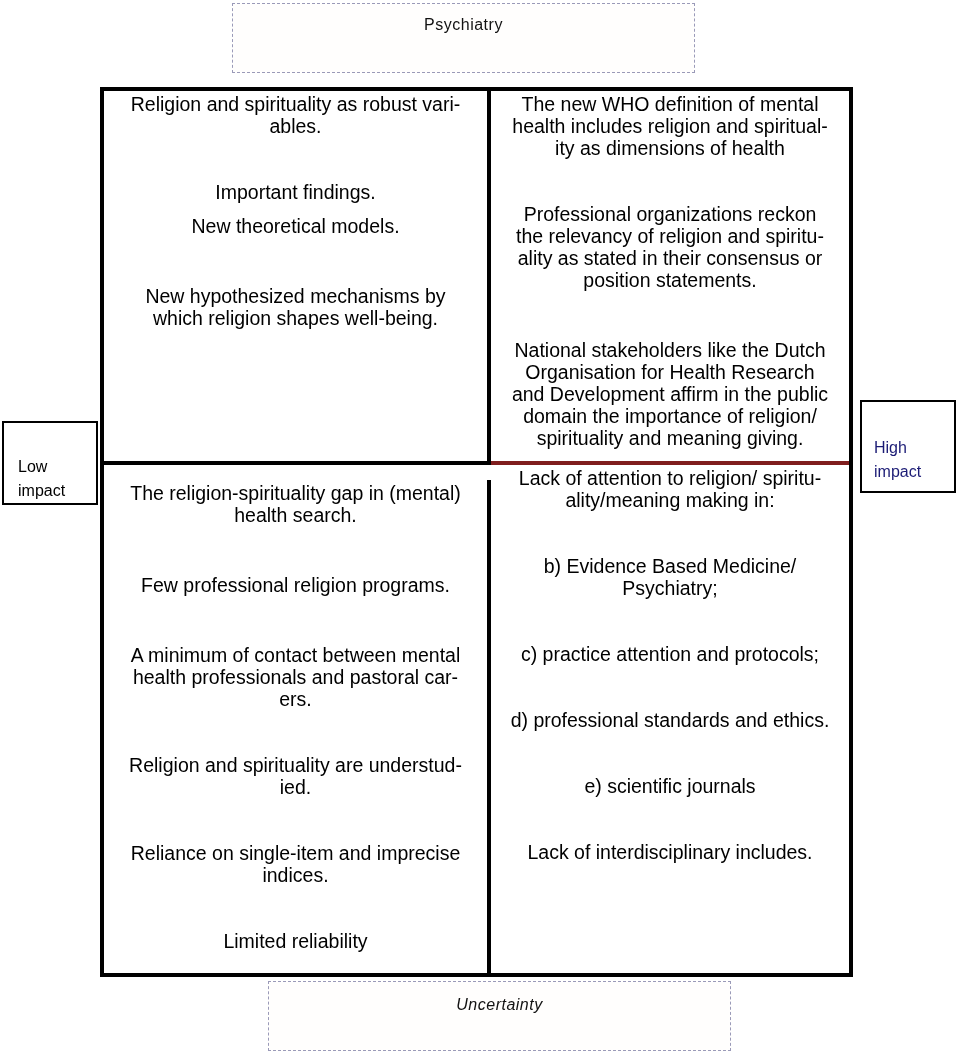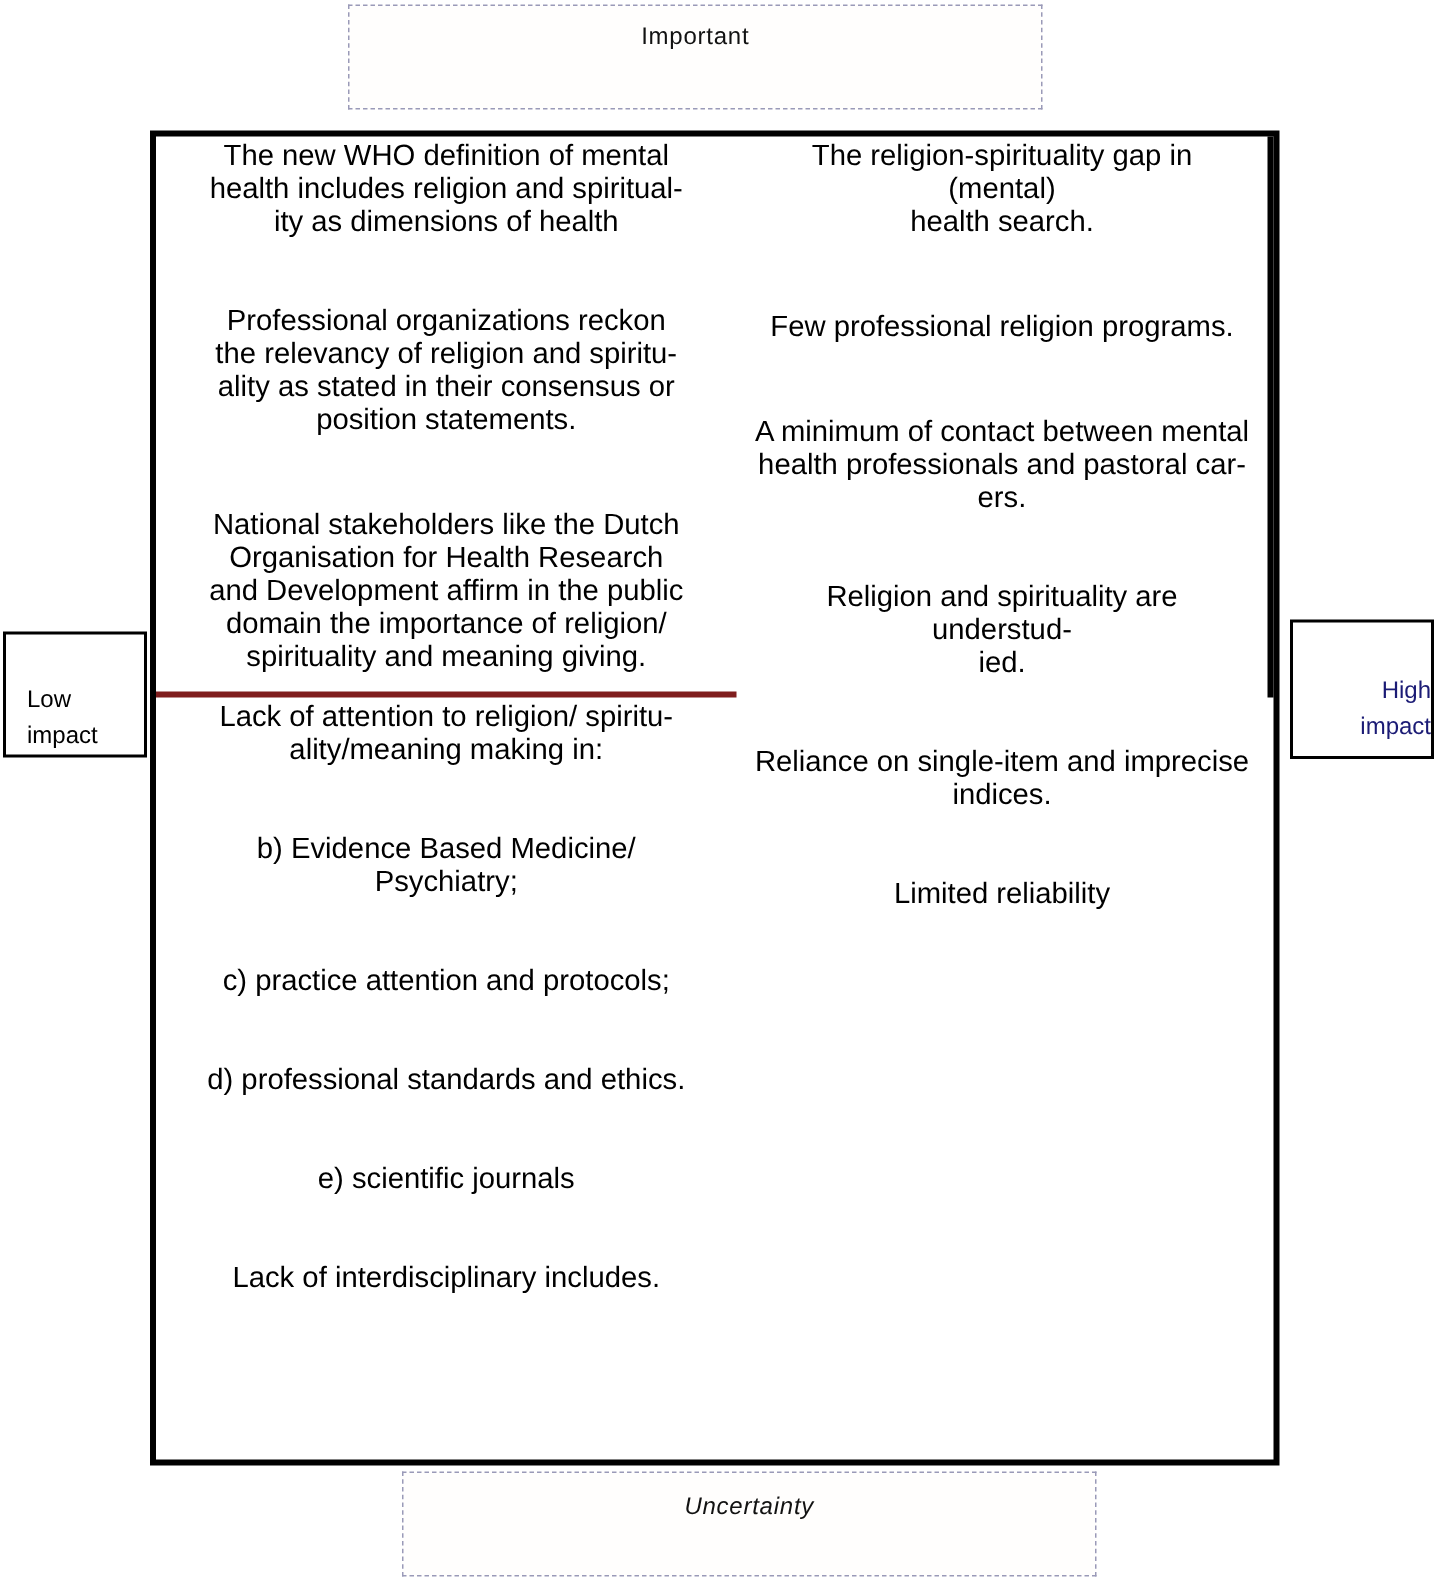--- a/index.html
+++ b/index.html
@@ -51,7 +51,7 @@
 <div class="canvas">
 
   <div class="dashed-box certainty">
-    <span>Important</span>
+    <span>Psychiatry</span>
   </div>
 
   <div class="main-grid">

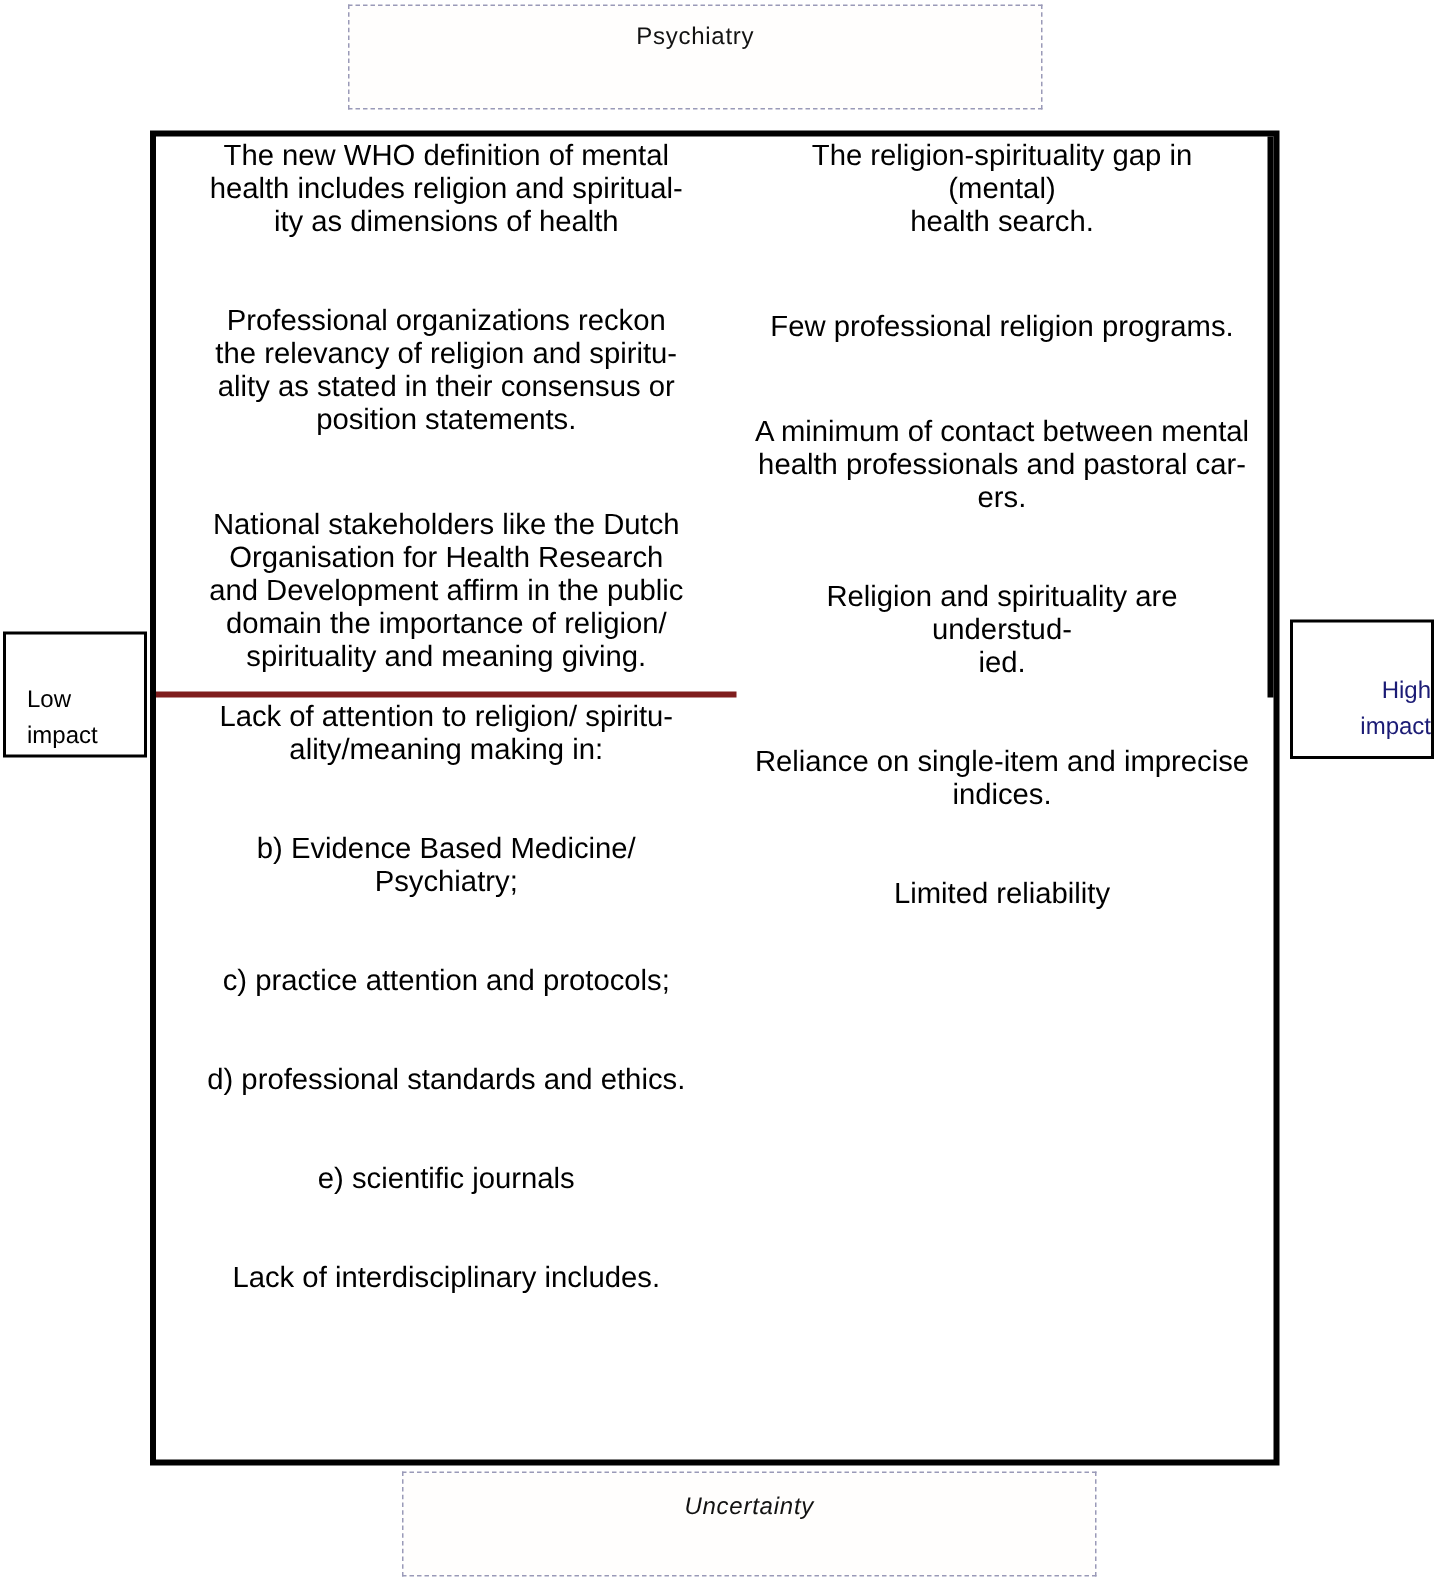--- a/index.html
+++ b/index.html
@@ -56,6 +56,14 @@
 
   <div class="main-grid">
 
+    <div class="quad q-tl">
+      <p class="para">Religion and spirituality as robust vari-
+ables.</p>
+      <p class="para gap">Important findings.</p>
+      <p class="para gap-s">New theoretical models.</p>
+      <p class="para gap-l">New hypothesized mechanisms by
+which religion shapes well-being.</p>
+    </div>
 
     <div class="quad q-tr">
       <p class="para">The new WHO definition of mental

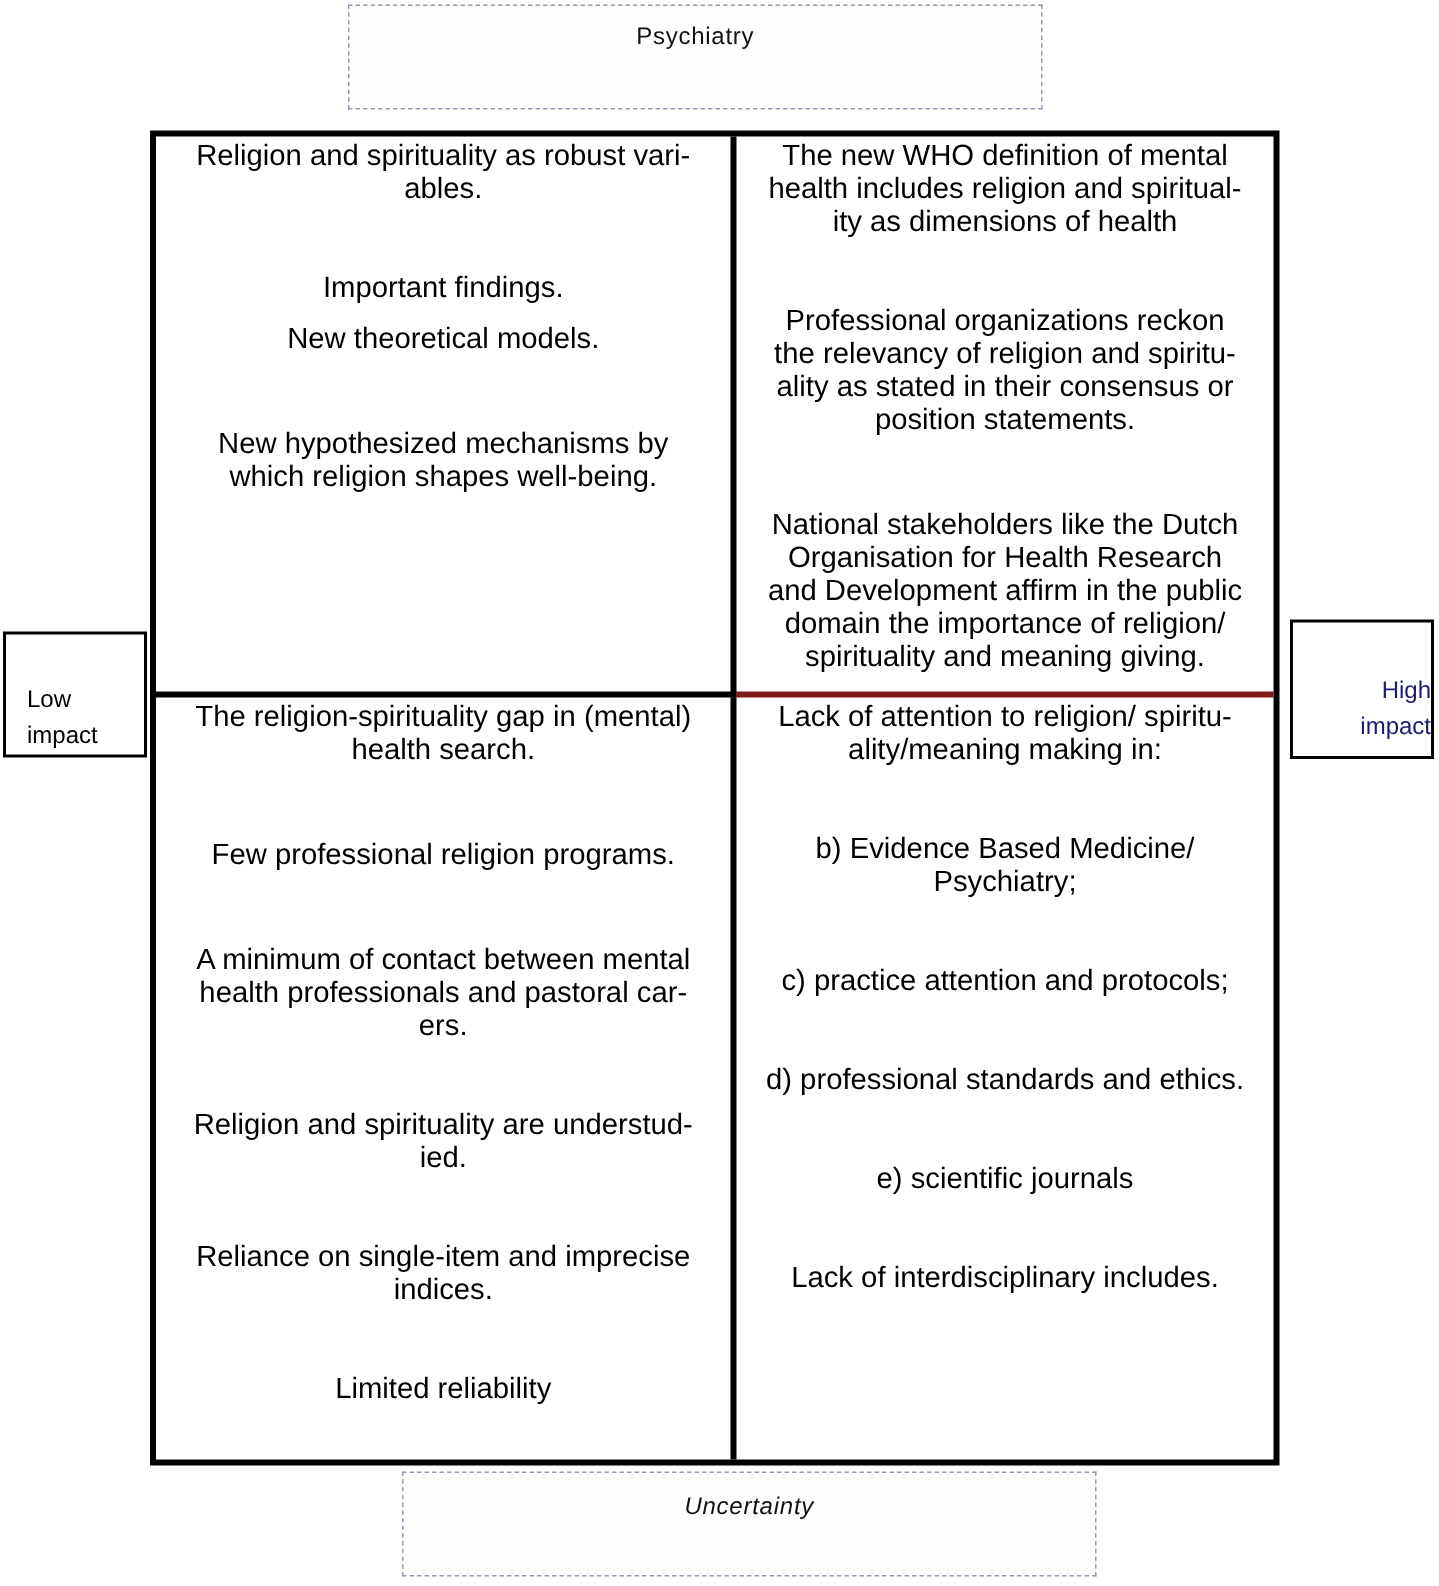--- a/index.html
+++ b/index.html
@@ -24,7 +24,7 @@
     white-space:pre-line; text-align:left;
   }
   .low  { left:2px;   top:421px; width:96px; height:84px; padding:8px 0 0 14px; }
-  .high { left:860px; top:413px; width:96px; height:93px; padding:10px 0 0 12px; color:#1b1b75;text-align:right; }
+  .high { left:860px; top:400px; width:96px; height:93px; padding:10px 0 0 12px; color:#1b1b75; }
 
   
   .main-grid {

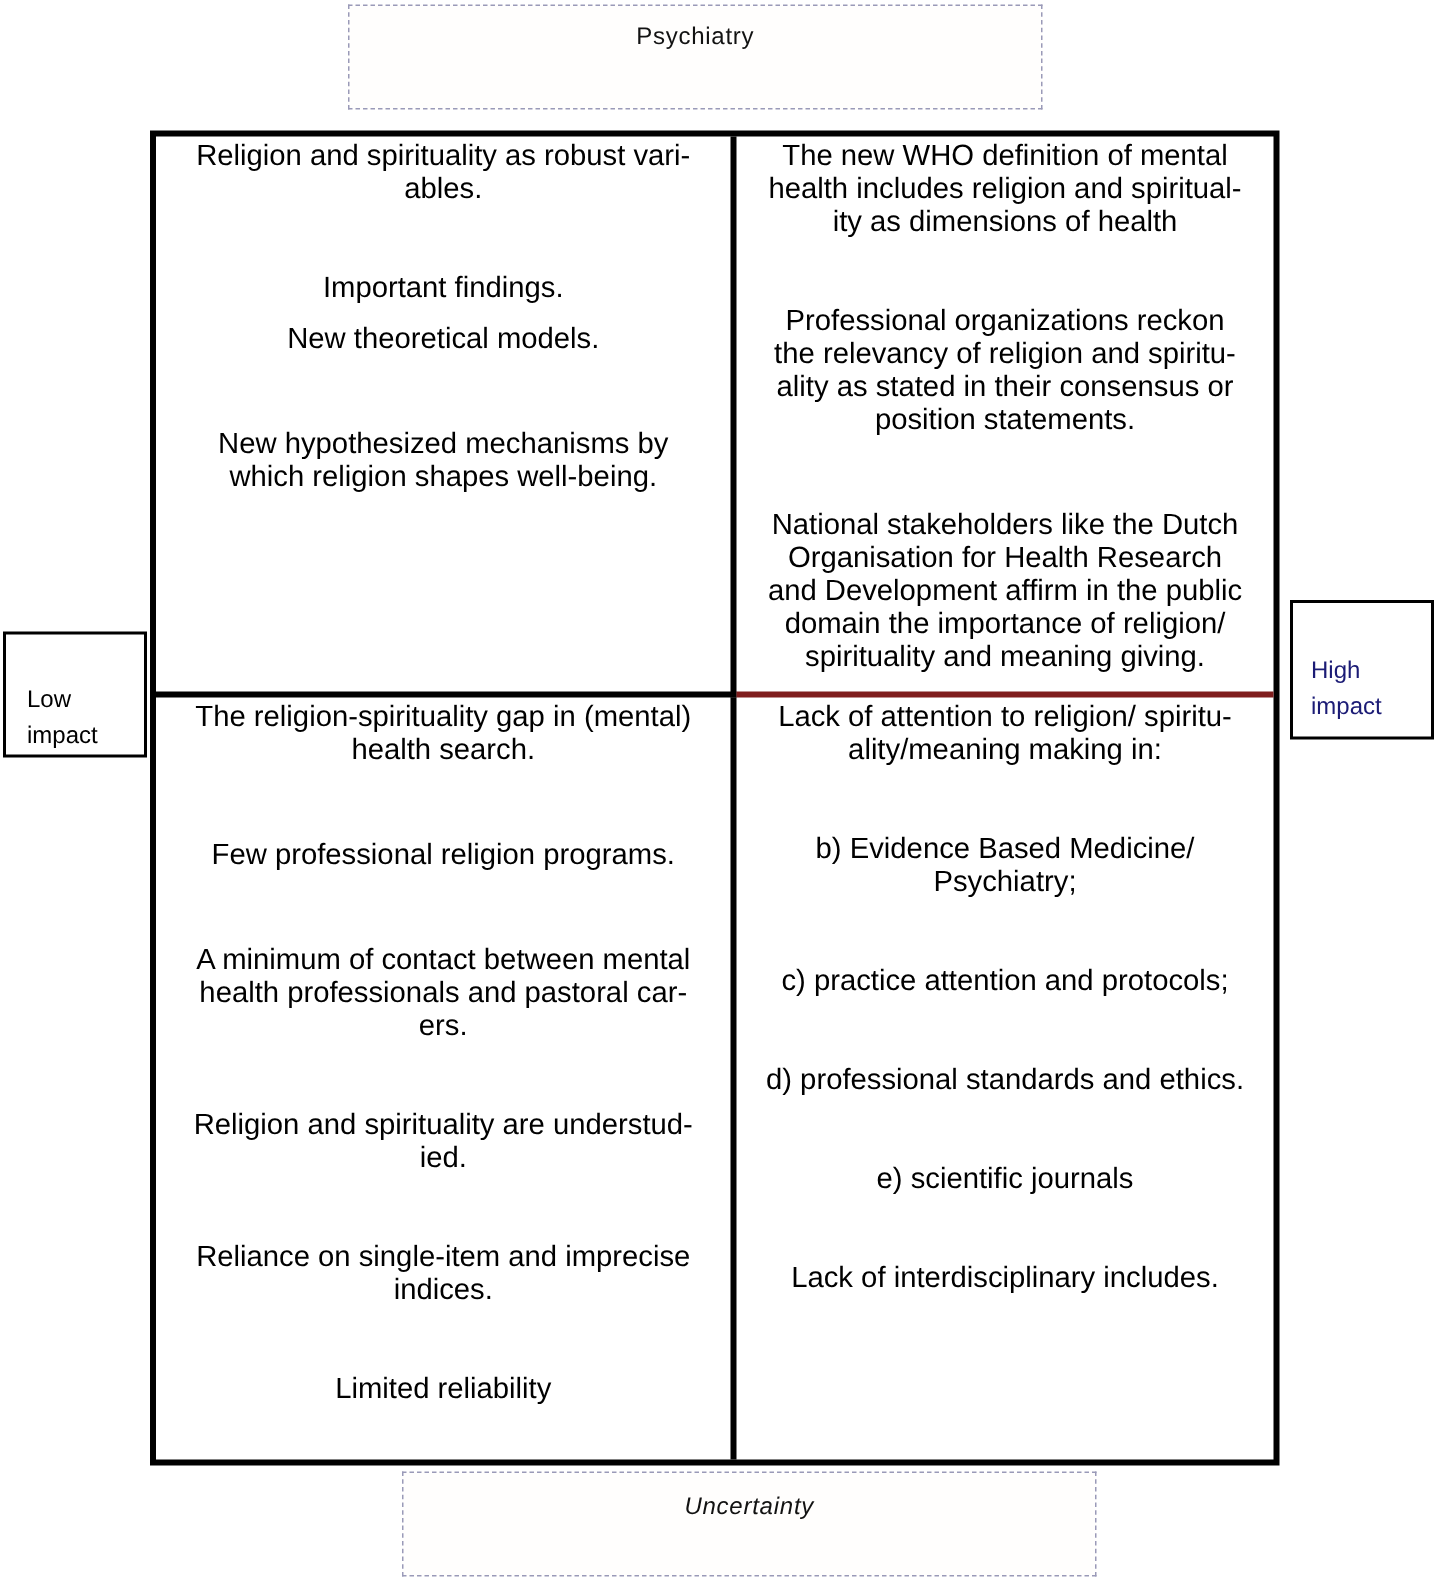--- a/index.html
+++ b/index.html
@@ -38,7 +38,7 @@
   }
   .q-tl { border-right:4px solid #000; border-bottom:4px solid #000; }
   .q-tr { border-bottom:4px solid #7f1d1d; }
-  .q-bl { border-right:4px solid #000; }
+  .q-bl { border-right:4px solid #000;margin-top:15px; }
 
   .para { margin:0; white-space:pre-line; }
   .gap-s  { margin-top:12px; }

